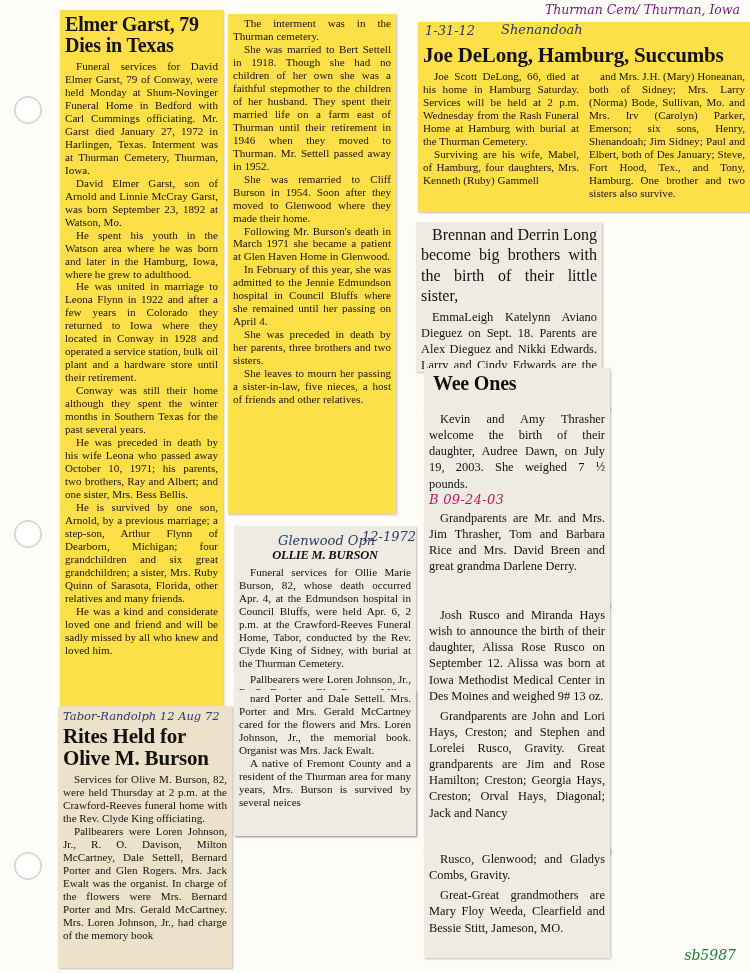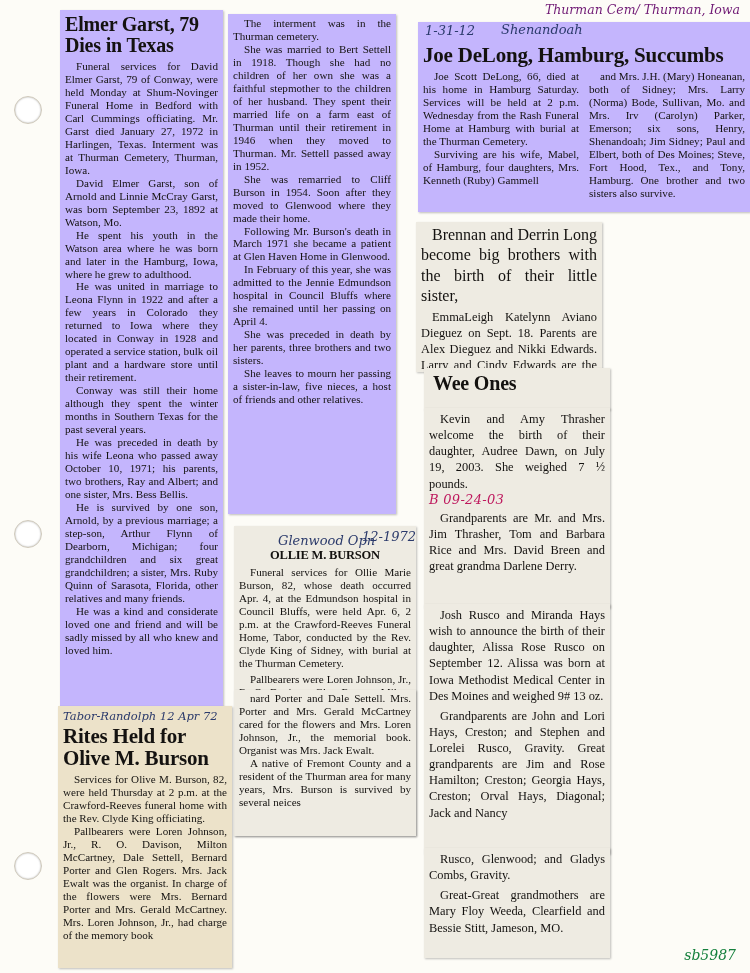--- a/index.html
+++ b/index.html
@@ -46,7 +46,7 @@
     padding: 3px 5px;
     overflow: hidden;
   }
-  .clip.tan  { background: #c4b5fd; }
+  .clip.tan  { background: #fde047; }
   .clip.tan2 { background: #ece2c9; }
   .clip.grey { background: #eeebe2; }
 

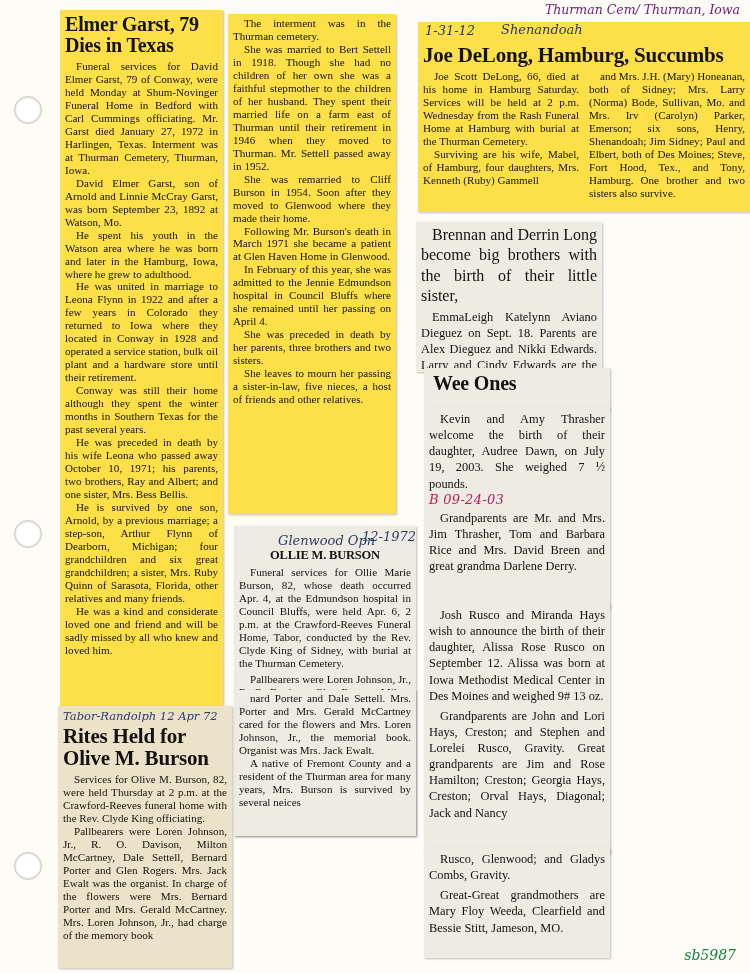--- a/index.html
+++ b/index.html
@@ -171,7 +171,7 @@
         <p class="t">Surviving are his wife, Mabel, of Hamburg, four daughters, Mrs. Kenneth (Ruby) Gammell</p>
       </div>
       <div style="width:158px;">
-        <p class="t">and Mrs. J.H. (Mary) Honeanan, both of Sidney; Mrs. Larry (Norma) Bode, Sullivan, Mo. and Mrs. Irv (Carolyn) Parker, Emerson; six sons, Henry, Shenandoah; Jim Sidney; Paul and Elbert, both of Des Moines; Steve, Fort Hood, Tex., and Tony, Hamburg. One brother and two sisters also survive.</p>
+        <p class="t">and Mrs. J.H. (Mary) Honeanan, both of Sidney; Mrs. Larry (Norma) Bode, Sullivan, Mo. and Mrs. Irv (Carolyn) Parker, Emerson; six sons, Henry, Shenandoah; Jim Sidney; Paul and Elbert, both of Des January; Steve, Fort Hood, Tex., and Tony, Hamburg. One brother and two sisters also survive.</p>
       </div>
     </div>
   </div>

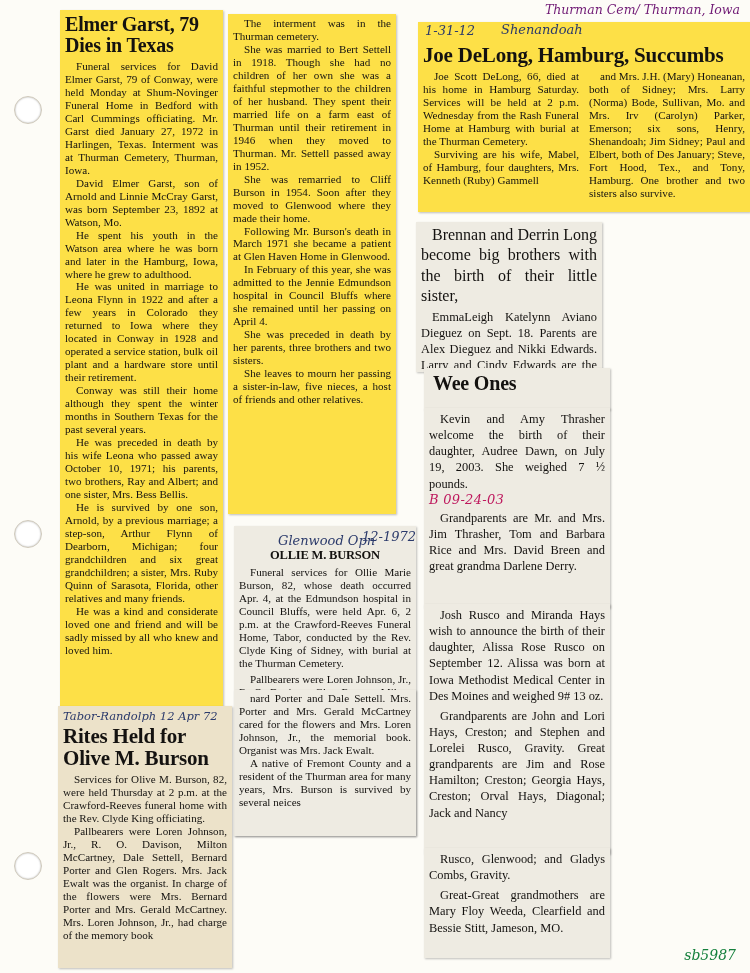--- a/index.html
+++ b/index.html
@@ -59,7 +59,7 @@
   }
   .hl.big  { font-size: 20px; }
   .hl.huge { font-size: 21px; }
-  .hl.sm   { font-size: 12.5px; }
+  .hl.sm   { font-size: 12.5px; font-style: italic; }
 
   p.t {
     margin: 0 0 0 0;

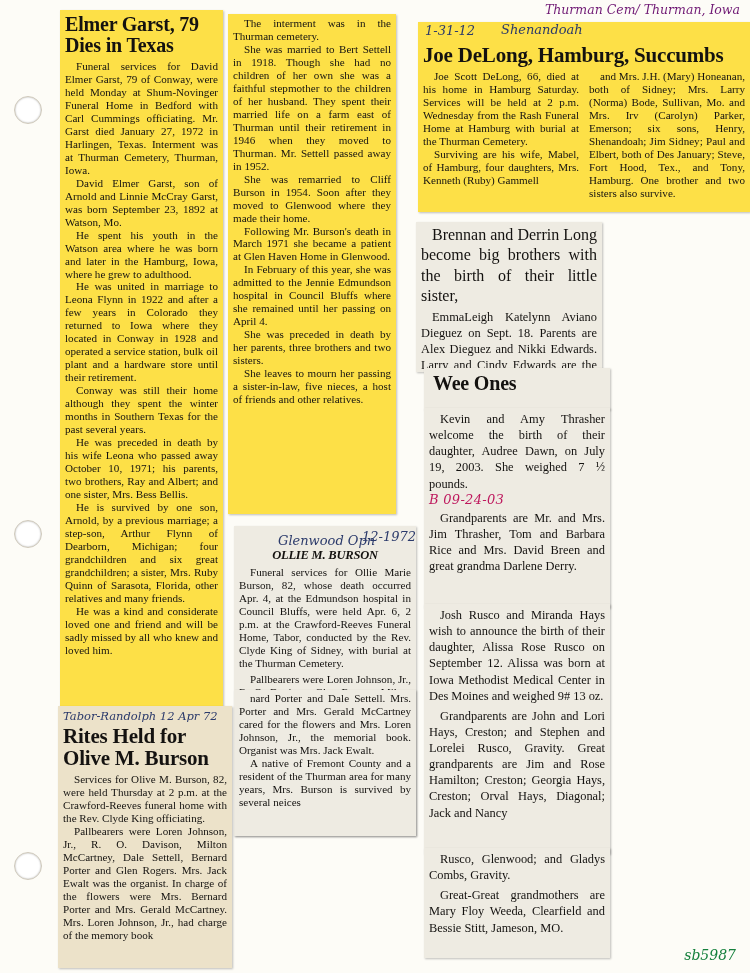--- a/index.html
+++ b/index.html
@@ -153,7 +153,7 @@
   </div>
 
   <div class="clip tan2" style="left:58px; top:706px; width:174px; height:262px;">
-    <div class="handw sm" style="margin-bottom:2px;">Tabor-Randolph  12 Apr 72</div>
+    <div class="handw sm" style="margin-bottom:2px;">Tabor-Randolph  12 Aug 72</div>
     <div class="hl huge">Rites Held for Olive M. Burson</div>
     <p class="t">Services for Olive M. Burson, 82, were held Thursday at 2 p.m. at the Crawford-Reeves funeral home with the Rev. Clyde King officiating.</p>
     <p class="t">Pallbearers were Loren Johnson, Jr., R. O. Davison, Milton McCartney, Dale Settell, Bernard Porter and Glen Rogers. Mrs. Jack Ewalt was the organist. In charge of the flowers were Mrs. Bernard Porter and Mrs. Gerald McCartney. Mrs. Loren Johnson, Jr., had charge of the memory book</p>

